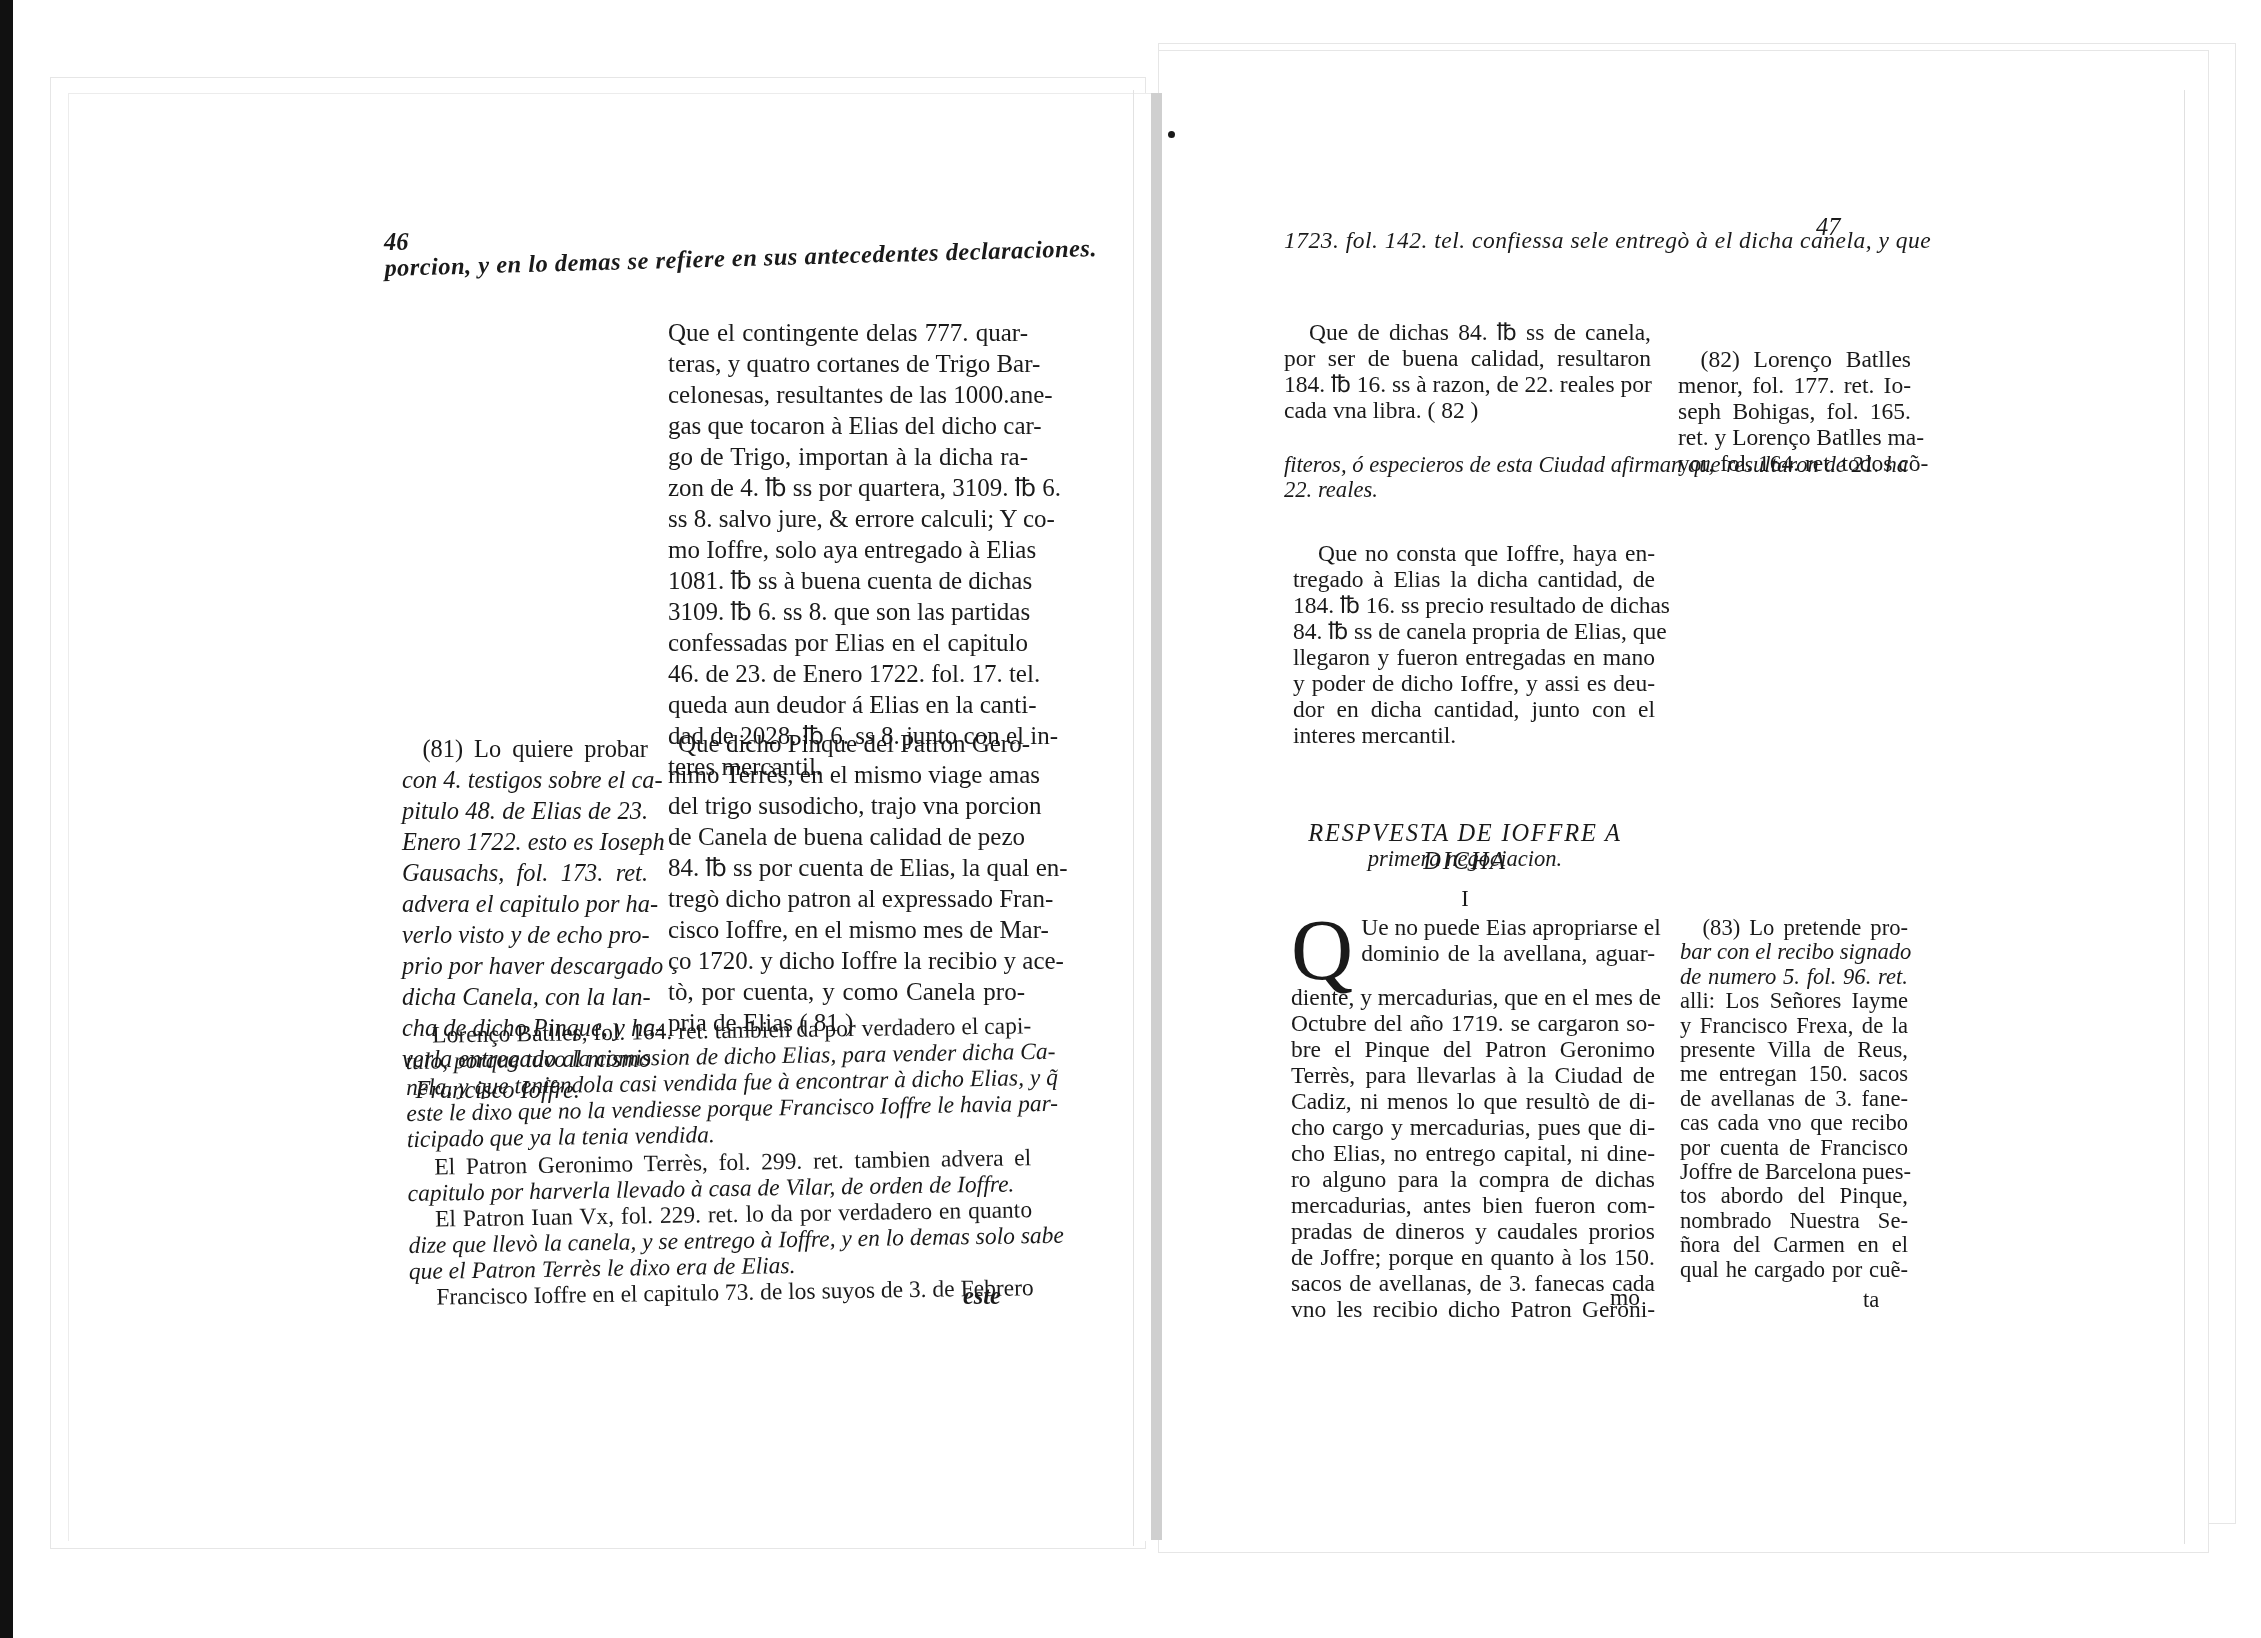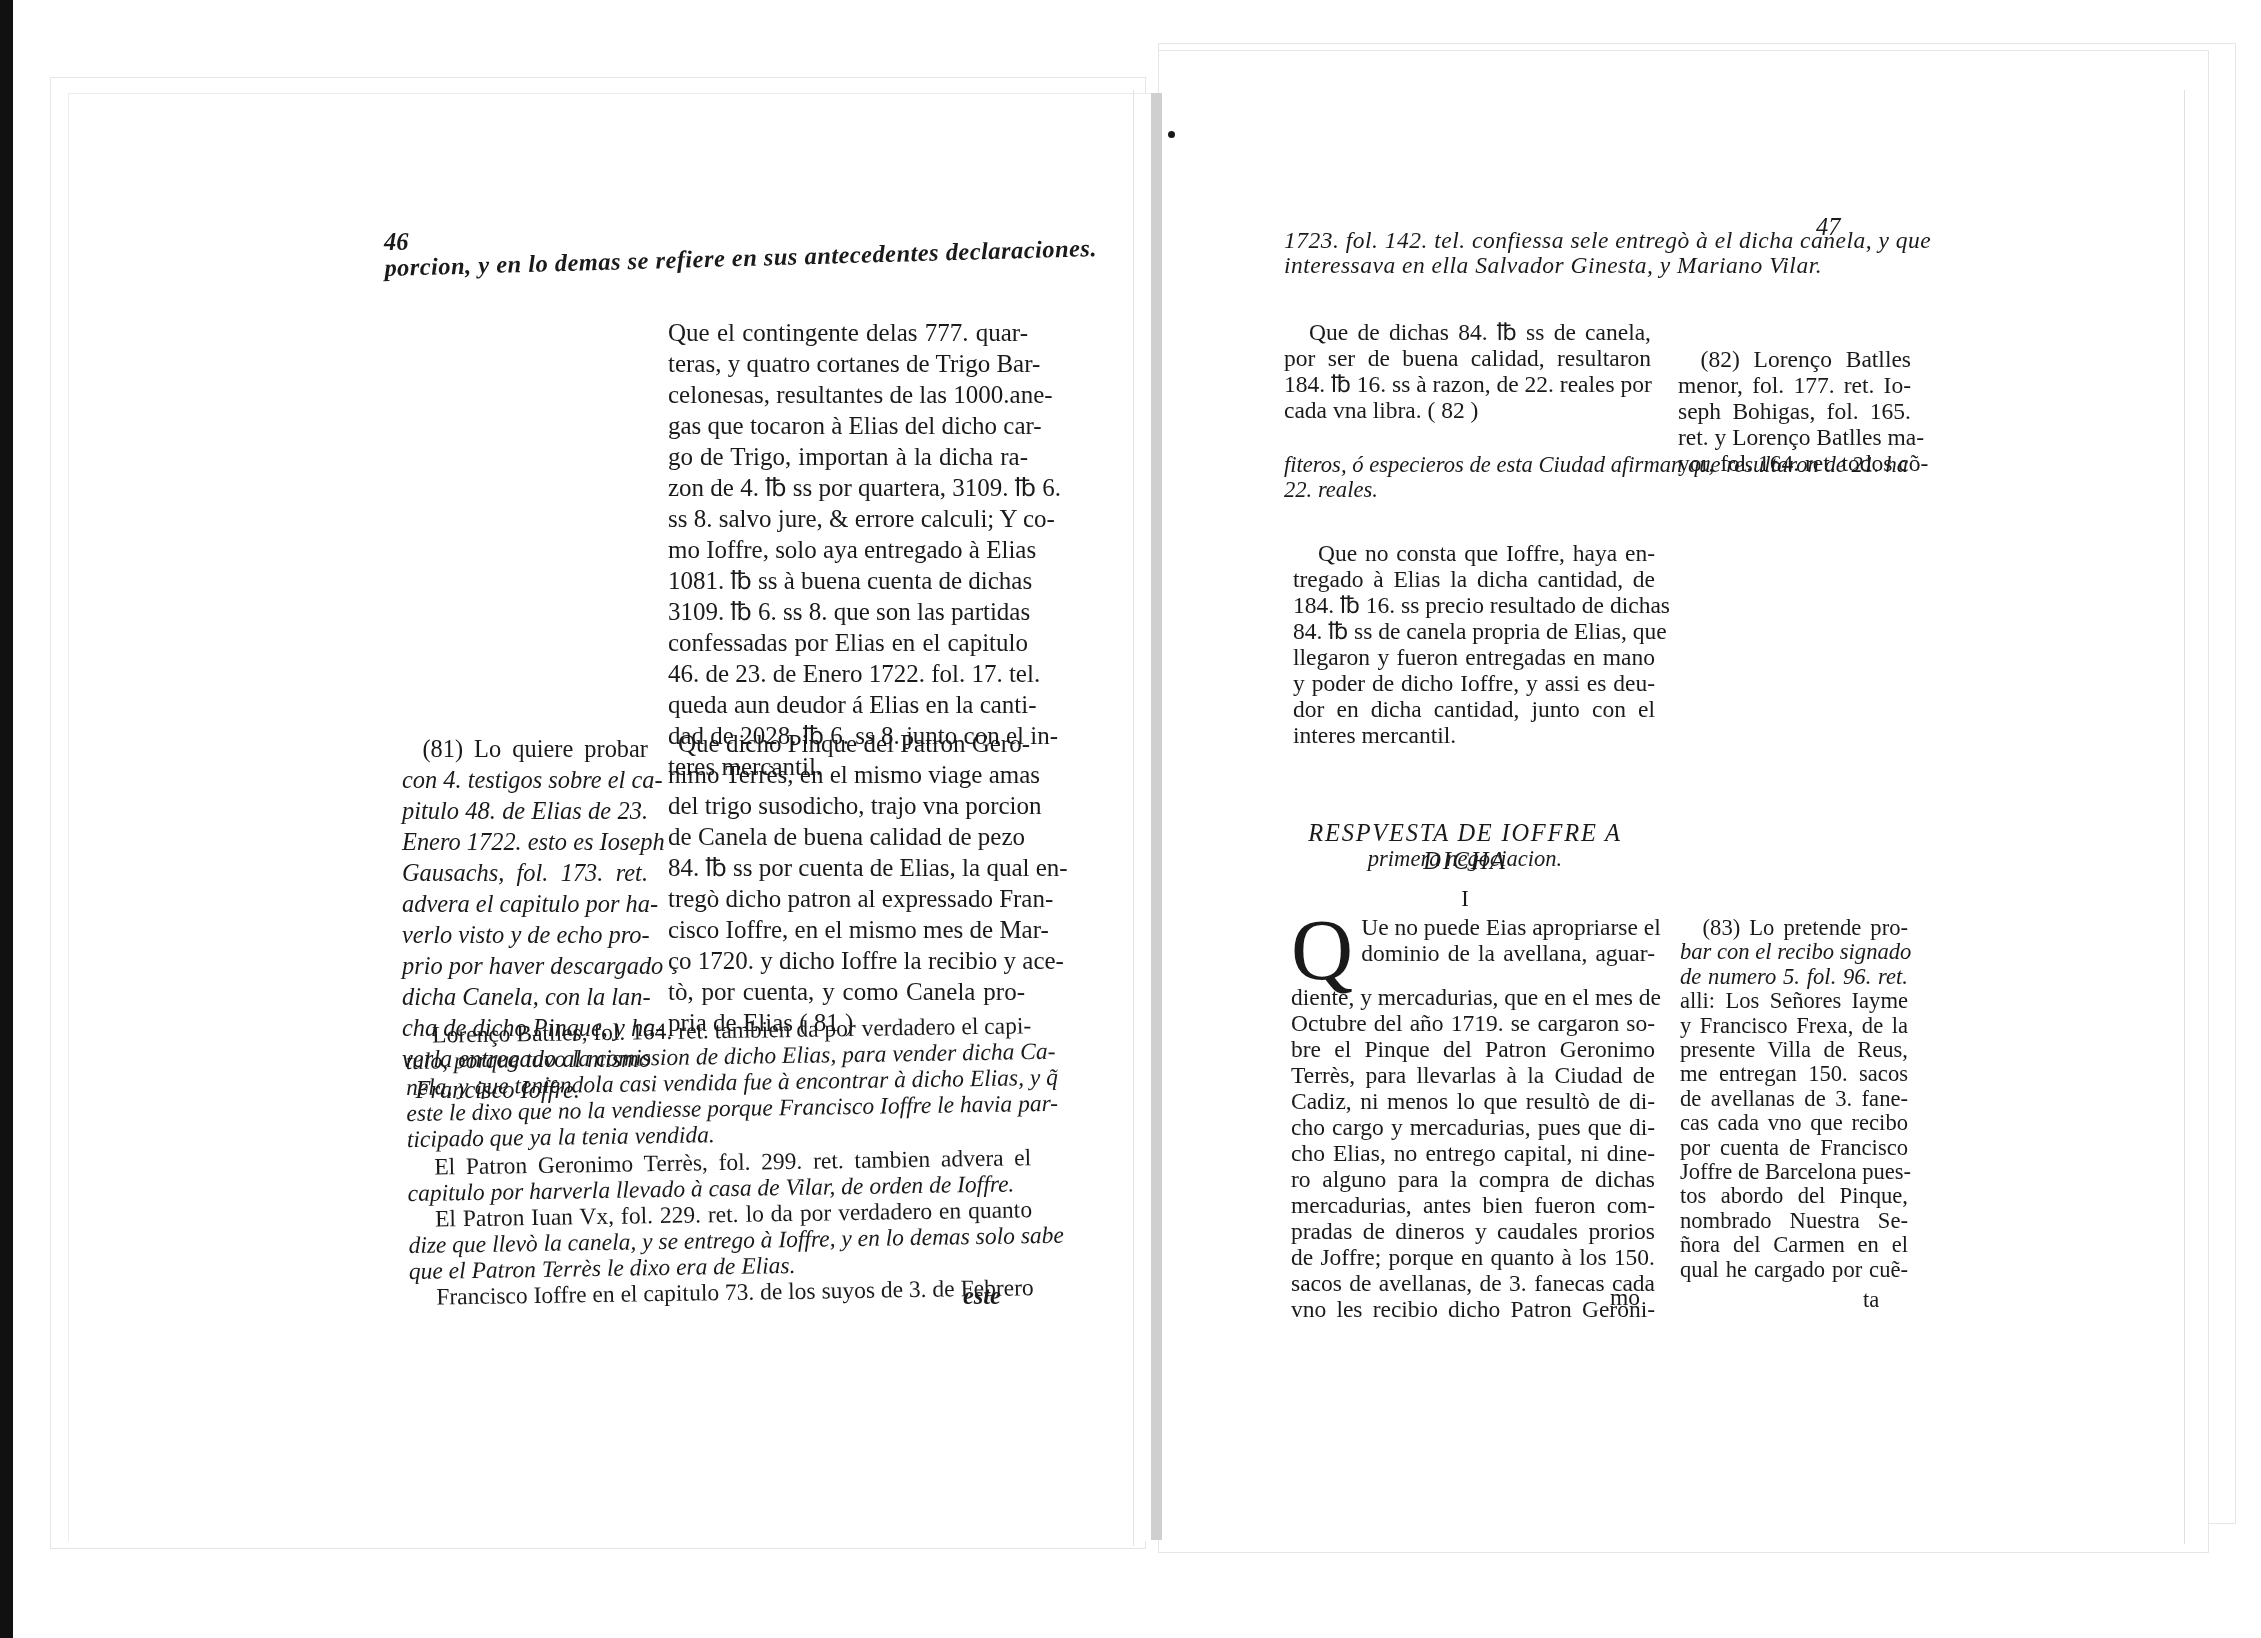--- a/index.html
+++ b/index.html
@@ -108,7 +108,6 @@
 <div class="pagenum" style="left:1816px; top:213px; font-weight:normal;">47</div>
 <div class="hdr" style="left:1284px; top:228px; width:624px; font-weight:normal; font-size:23.5px; line-height:25px;">
   <span class="jline">1723. fol. 142. tel. confiessa sele entregò à el dicha canela, y que</span>
-  <span class="line">interessava en ella Salvador Ginesta, y Mariano Vilar.</span>
 </div>
 
 <div class="blk" style="left:1284px; top:319px; width:367px; font-size:23.5px; line-height:26px;">

